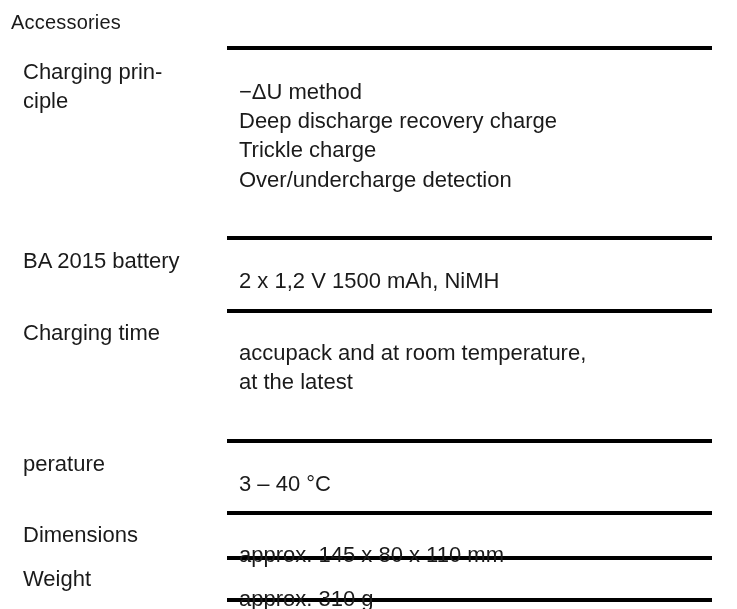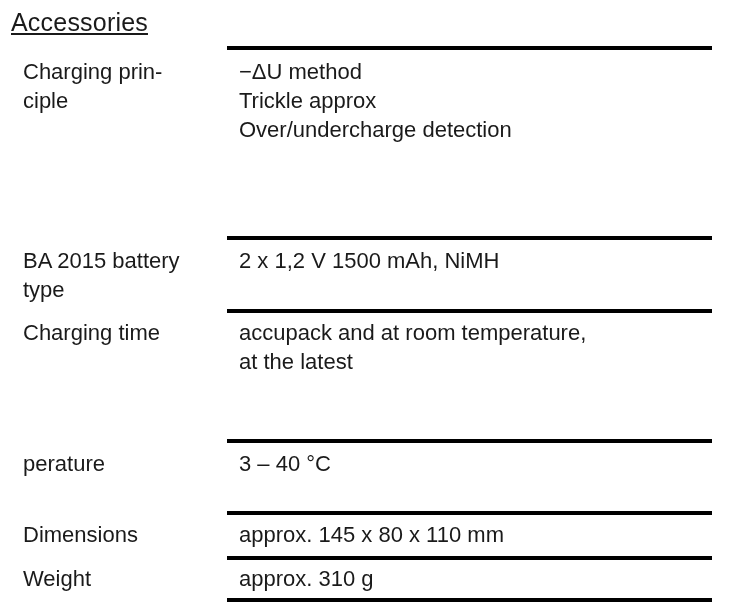--- a/index.html
+++ b/index.html
@@ -9,7 +9,7 @@
     }
     .title {
       position: absolute; left: 11px; top: 6px;
-      font-size: 25px; line-height: 32px; letter-spacing: 0.2px; text-decoration: underline;
+      font-size: 20px; line-height: 32px; letter-spacing: 0.2px;
     }
     .rule {
       position: absolute; left: 227px; width: 485px; height: 4px; background: #000;

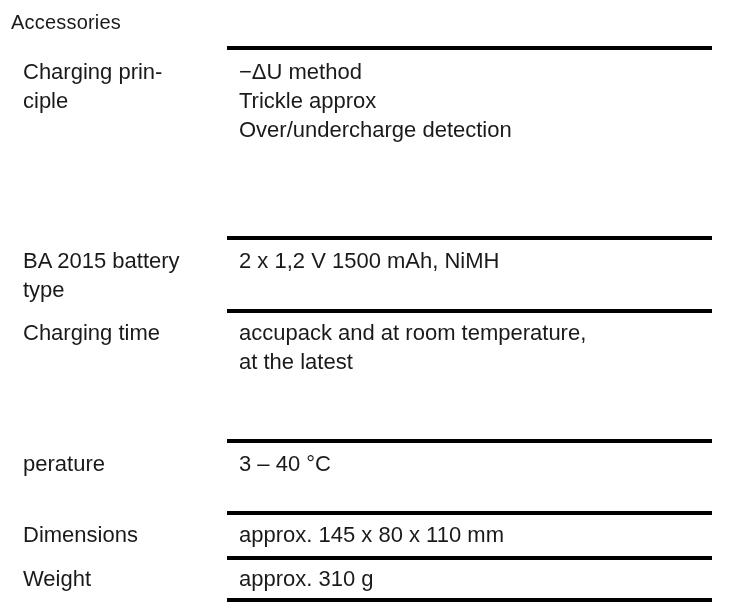--- a/index.html
+++ b/index.html
@@ -21,7 +21,7 @@
     }
     .value {
       position: absolute; left: 239px; width: 470px;
-      font-size: 22px; line-height: 29.2px;
+      font-size: 22px; line-height: 29.2px; margin-top: 20px;
     }
     .value div, .label div { white-space: nowrap; }
   </style>

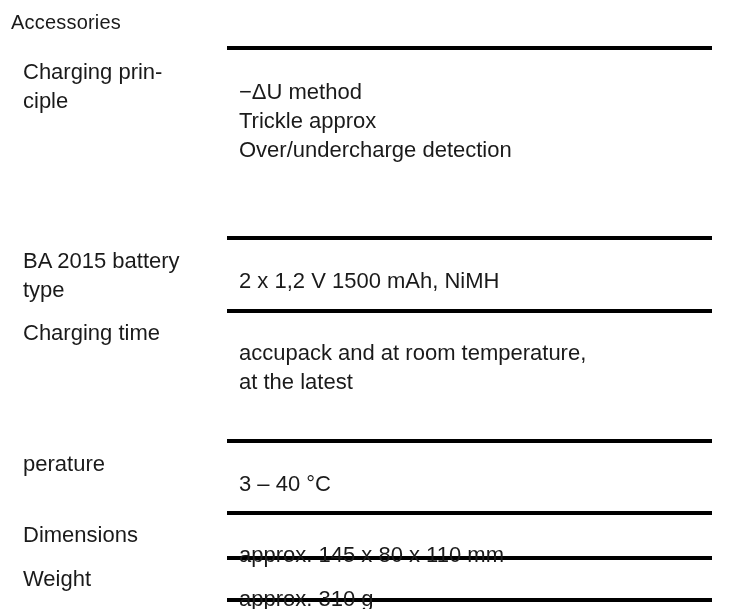--- a/index.html
+++ b/index.html
@@ -45,6 +45,7 @@
   </div>
   <div class="value">
     <div>−ΔU method</div>
+    <div>Deep discharge recovery charge</div>
     <div>Trickle approx</div>
     <div>Over/undercharge detection</div>
   </div>

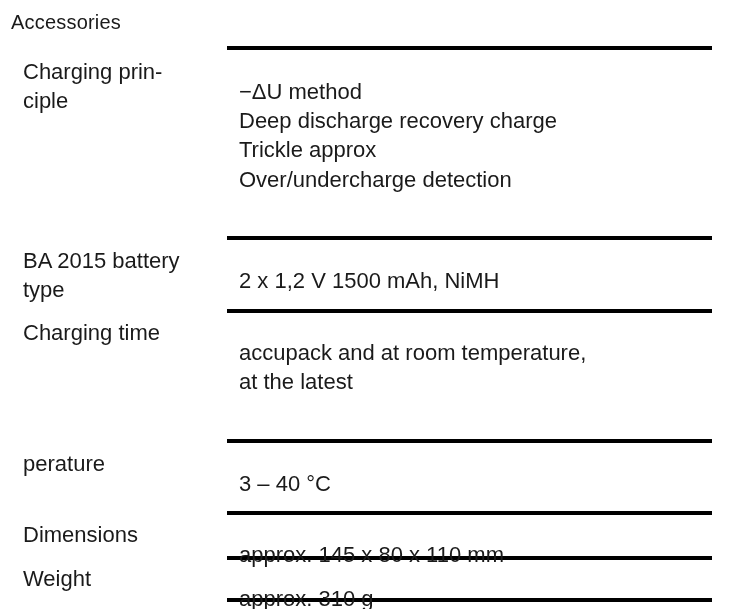--- a/index.html
+++ b/index.html
@@ -46,7 +46,7 @@
   <div class="value">
     <div>−ΔU method</div>
     <div>Deep discharge recovery charge</div>
-    <div>Trickle approx</div>
+    <div>Trickle charge</div>
     <div>Over/undercharge detection</div>
   </div>
 </div>

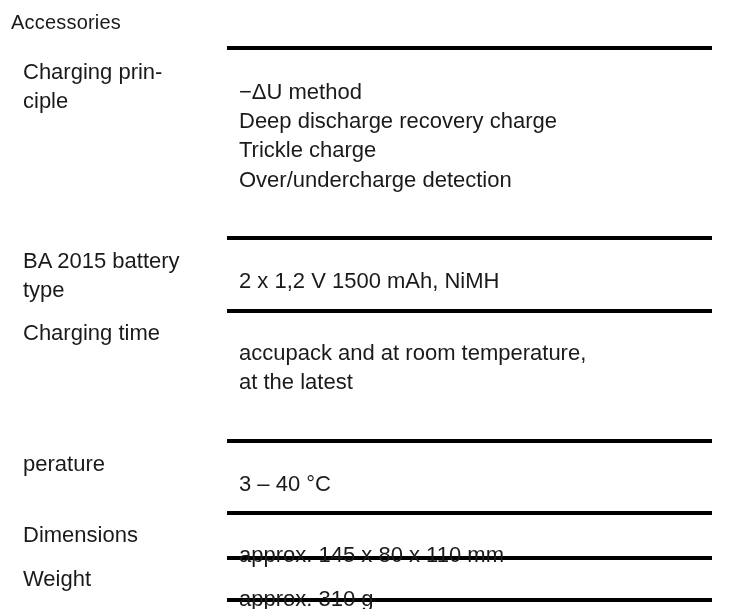--- a/index.html
+++ b/index.html
@@ -54,7 +54,6 @@
 <div class="row" style="top:246px">
   <div class="label">
     <div>BA 2015 battery</div>
-    <div>type</div>
   </div>
   <div class="value">
     <div>2 x 1,2 V 1500 mAh, NiMH</div>

